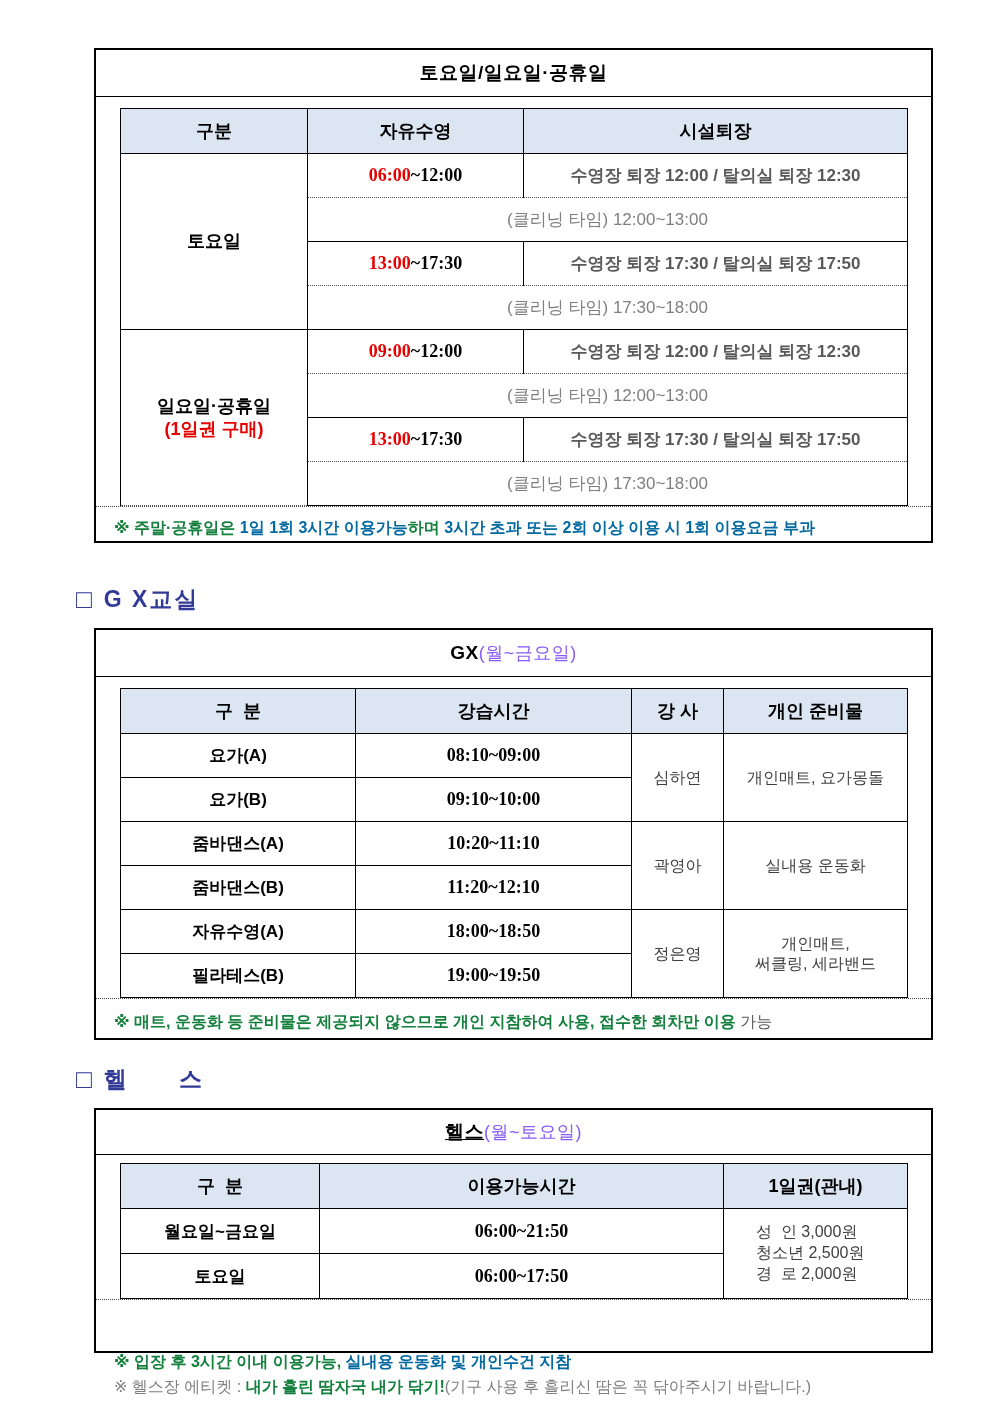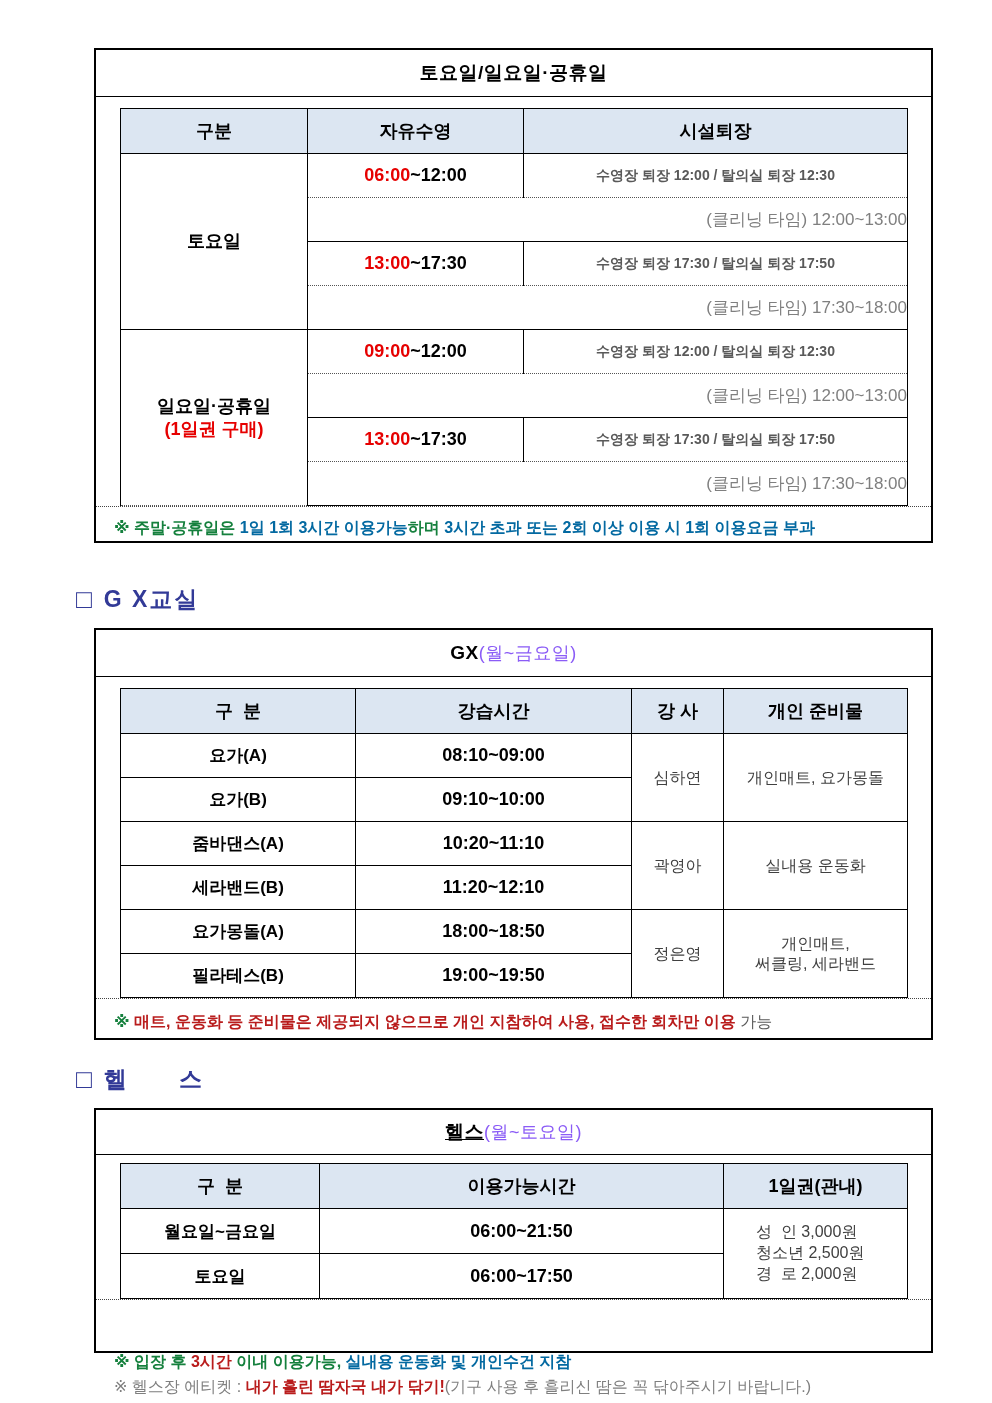--- a/index.html
+++ b/index.html
@@ -23,7 +23,7 @@
   .b-dot td{border-bottom:1px dotted #555;}
   .cell-group{font-weight:bold;font-size:18px;line-height:1.25;}
   .cell-group .sub{color:#e60000;}
-  .cell-time{font-weight:bold;font-size:18px;white-space:pre;}
+  .cell-time{font-weight:bold;font-size:18px;white-space:pre;font-family:Liberation Serif, serif;}
   .cell-time .red{color:#e60000;}
   .cell-exit{color:#595959;font-size:14px;font-weight:bold;white-space:pre;}
   .cell-clean{color:#7f7f7f;font-size:17px;white-space:pre;}

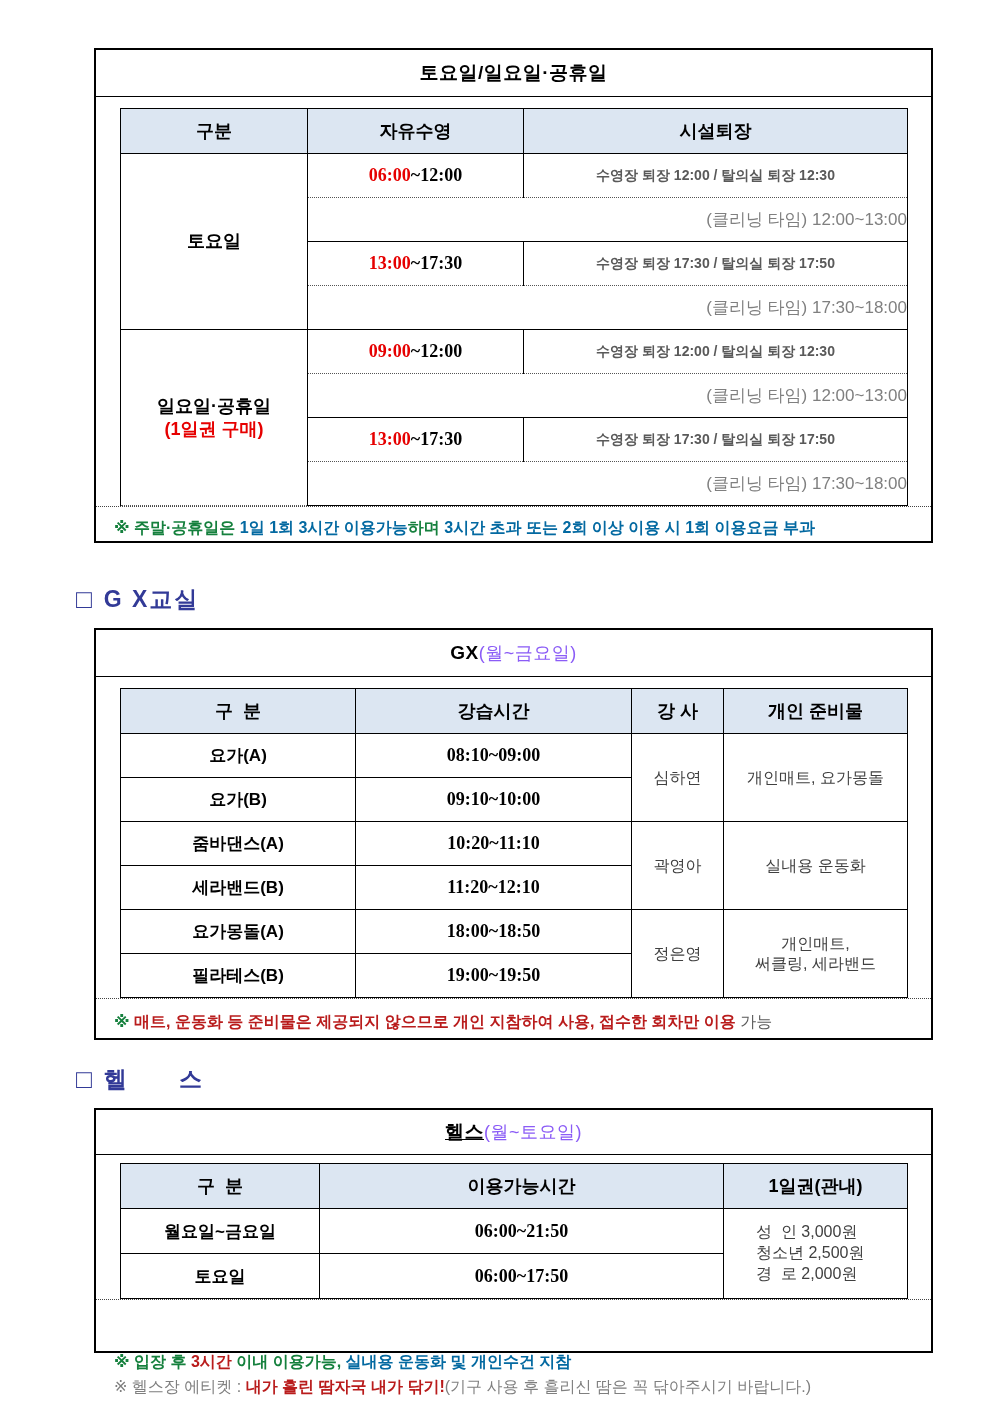--- a/index.html
+++ b/index.html
@@ -25,7 +25,7 @@
   .cell-group .sub{color:#e60000;}
   .cell-time{font-weight:bold;font-size:18px;white-space:pre;font-family:Liberation Serif, serif;}
   .cell-time .red{color:#e60000;}
-  .cell-exit{color:#595959;font-size:14px;font-weight:bold;white-space:pre;}
+  .cell-exit{color:#595959;font-size:17px;font-weight:bold;white-space:pre;}
   .cell-clean{color:#7f7f7f;font-size:17px;white-space:pre;}
 
   .gx-rows td{height:43px;}

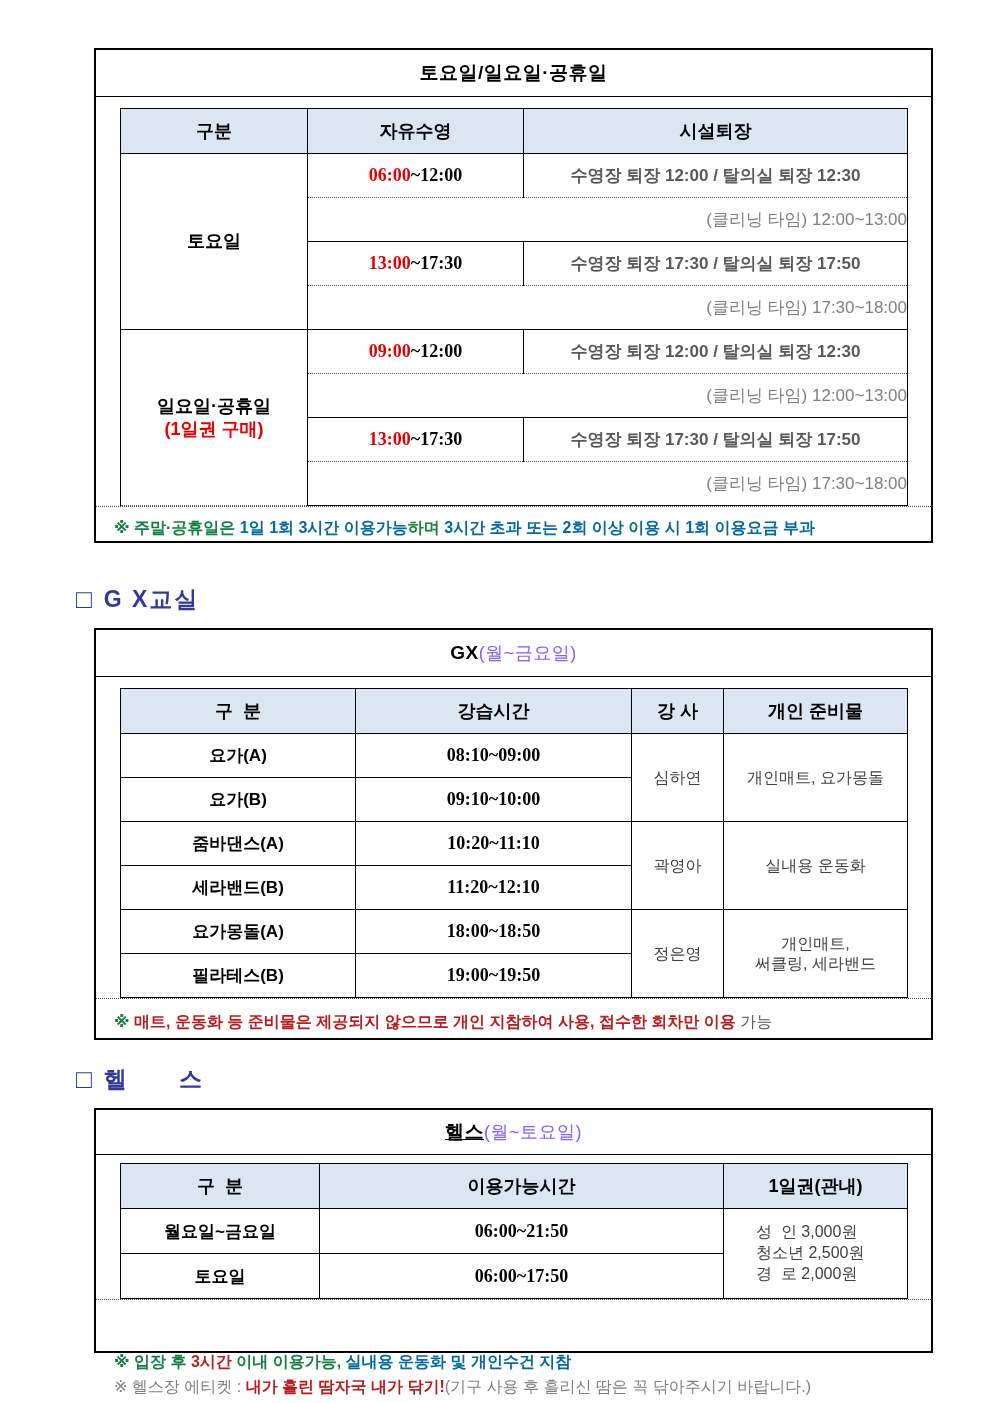--- a/index.html
+++ b/index.html
@@ -19,7 +19,7 @@
   td{text-align:center;vertical-align:middle;}
 
   .r-time td{height:43px;}
-  .r-clean td{height:43px;border-top:1px dotted #555;text-align:right;}
+  .r-clean td{height:43px;border-top:1px dotted #555;}
   .b-dot td{border-bottom:1px dotted #555;}
   .cell-group{font-weight:bold;font-size:18px;line-height:1.25;}
   .cell-group .sub{color:#e60000;}

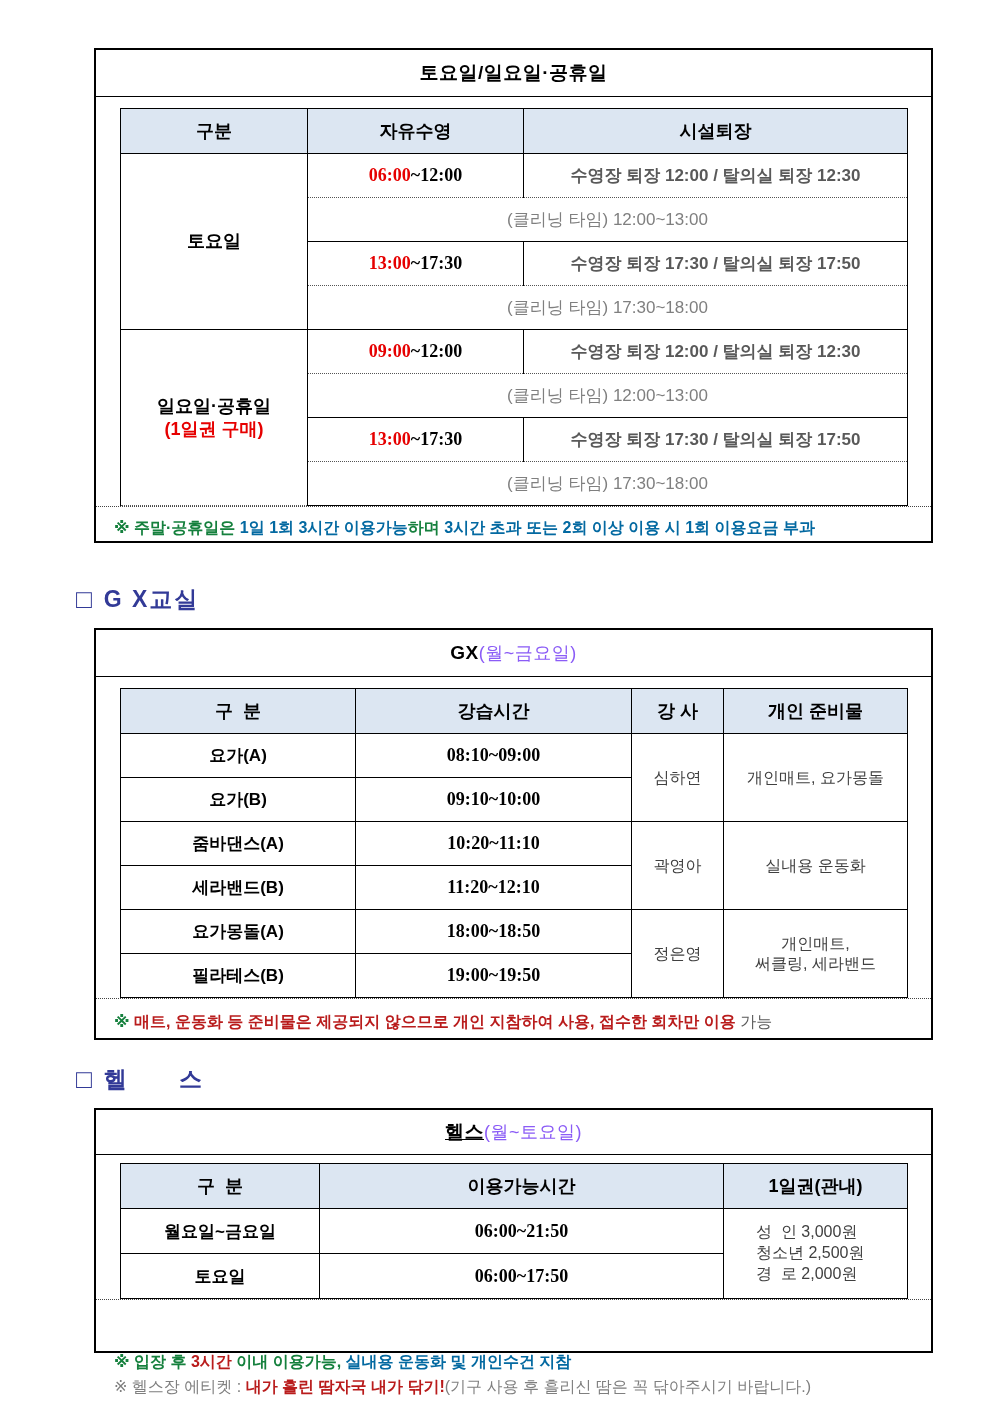--- a/index.html
+++ b/index.html
@@ -167,7 +167,7 @@
             <td class="cell-val" rowspan="2">실내용 운동화</td>
           </tr>
           <tr>
-            <td class="cell-name">세라밴드(B)</td>
+            <td class="cell-name">줌바댄스(B)</td>
             <td class="cell-time">11:20~12:10</td>
           </tr>
           <tr>

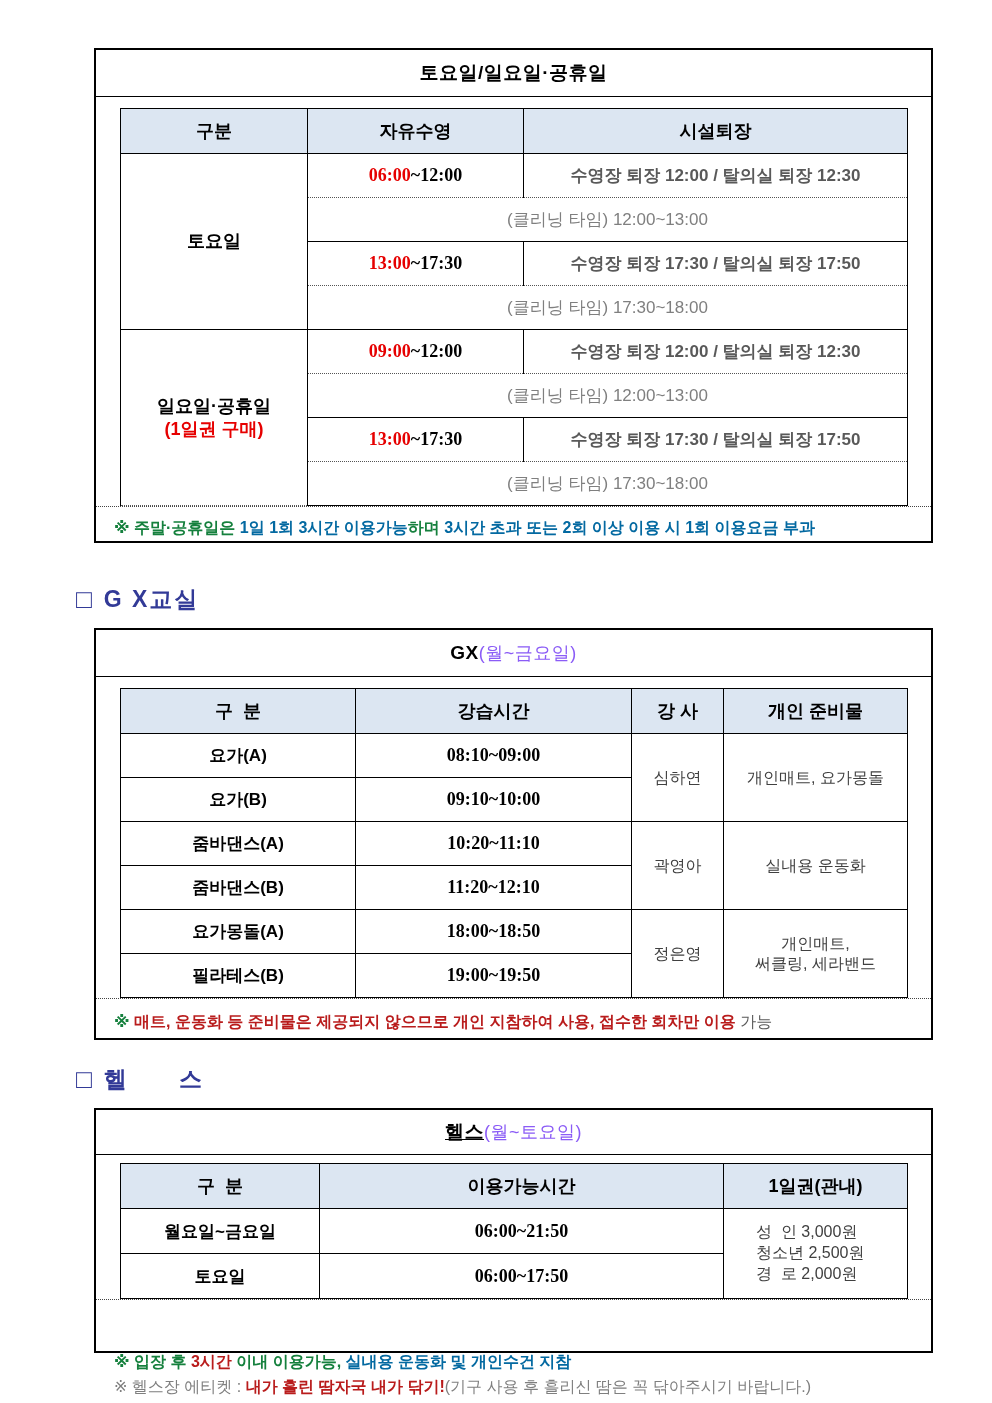--- a/index.html
+++ b/index.html
@@ -171,7 +171,7 @@
             <td class="cell-time">11:20~12:10</td>
           </tr>
           <tr>
-            <td class="cell-name">요가몽돌(A)</td>
+            <td class="cell-name">자유수영(A)</td>
             <td class="cell-time">18:00~18:50</td>
             <td class="cell-val" rowspan="2">정은영</td>
             <td class="cell-val" rowspan="2">개인매트,

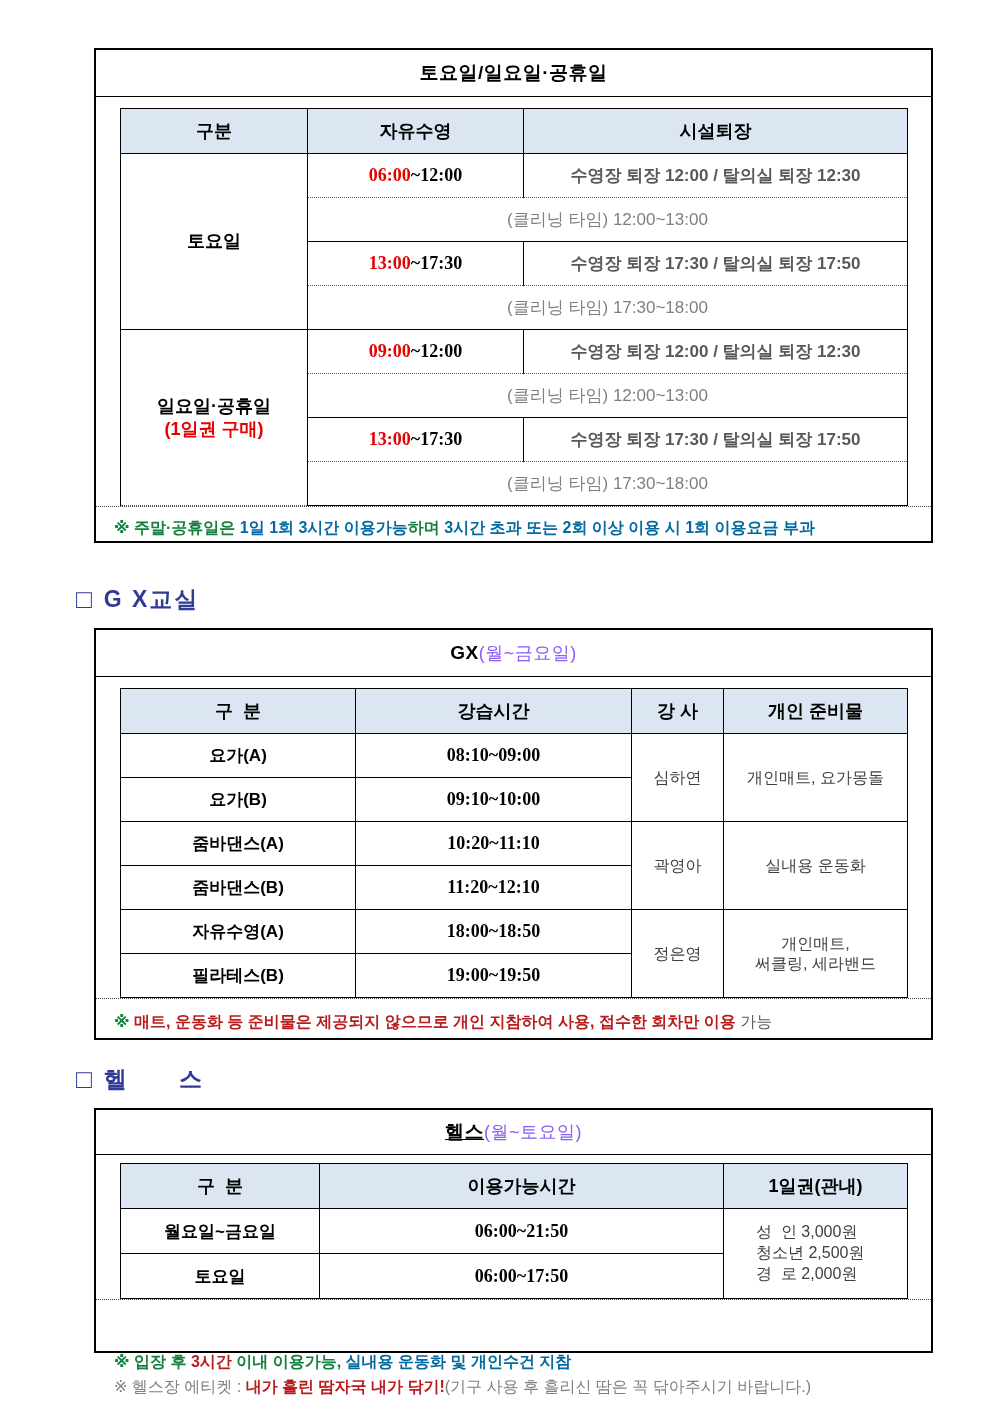--- a/index.html
+++ b/index.html
@@ -39,7 +39,7 @@
   .foot-line{font-size:16px;font-weight:bold;line-height:1.55;white-space:pre-wrap;}
   .c-k{color:#15803d;}
   .c-r{color:#0369a1;}
-  .c-b{color:#b91c1c;}
+  .c-b{color:#15803d;}
   .c-g{color:#595959;font-weight:normal;}
   .c-gr{color:#7f7f7f;font-weight:normal;}
 

